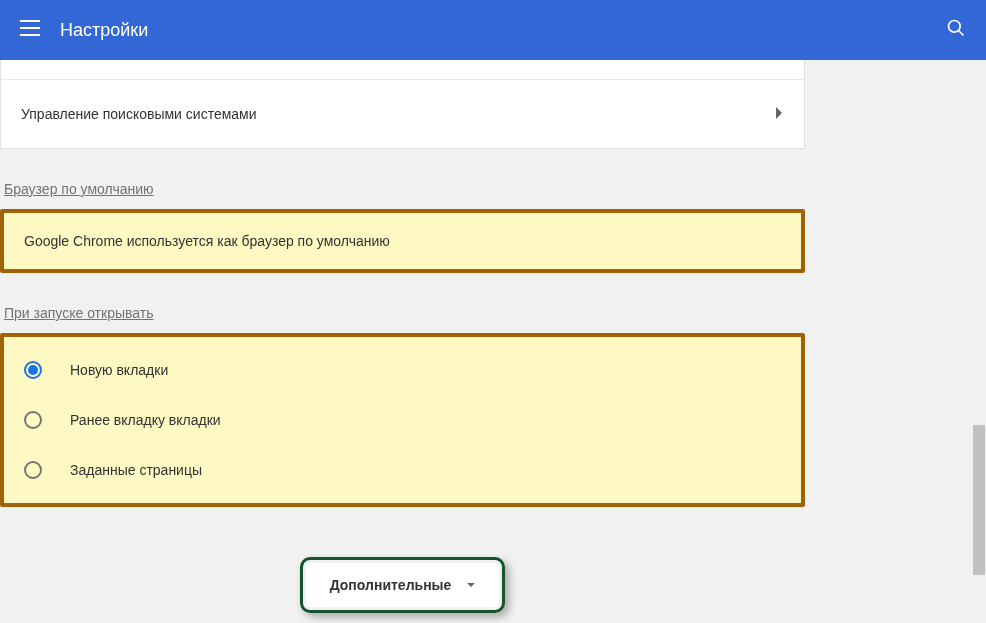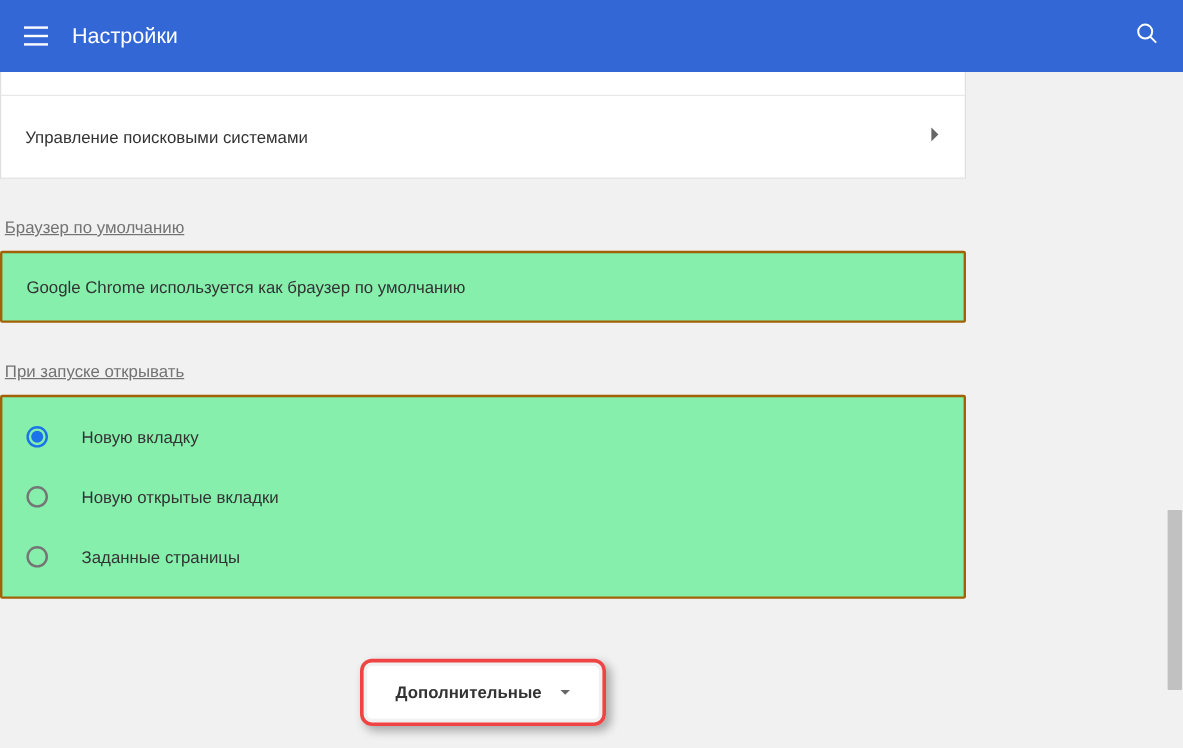--- a/index.html
+++ b/index.html
@@ -25,7 +25,6 @@
     }
     .header-left {
       display: flex;
-      align-items: center;
       gap: 20px;
     }
     .menu-icon {

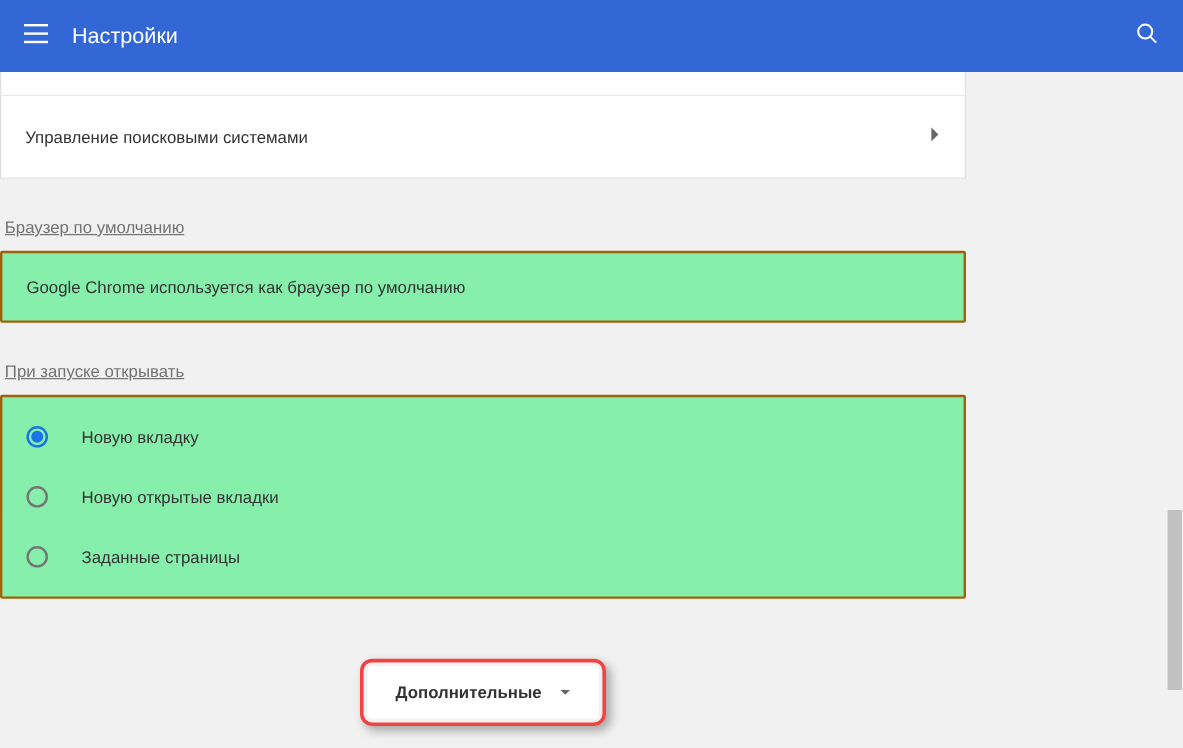--- a/index.html
+++ b/index.html
@@ -61,8 +61,8 @@
       margin-top: 0;
     }
     .card {
-      background: #86efac;
-      border: 2px solid #a16207;
+      background: #fef9c3;
+      border: 4px solid #a16207;
       border-radius: 2px;
     }
     .row-item {

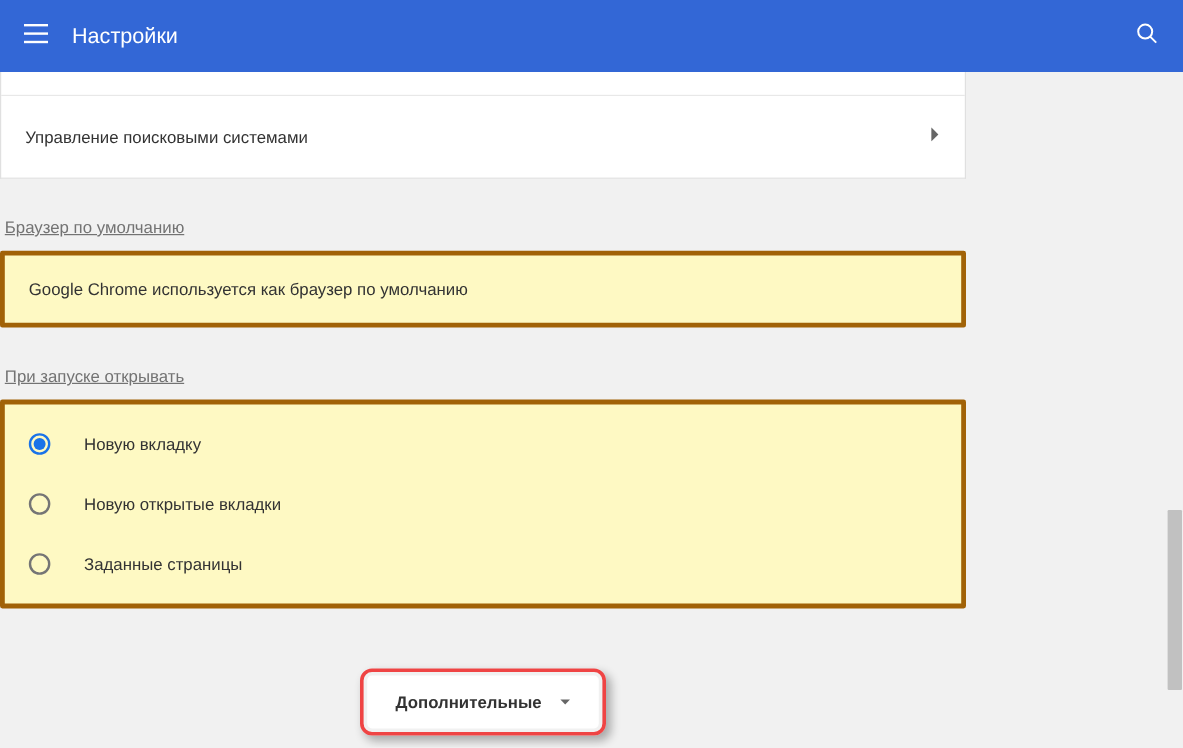--- a/index.html
+++ b/index.html
@@ -242,7 +242,7 @@
           <div class="radio-btn selected">
             <div class="radio-inner"></div>
           </div>
-          <span class="radio-label">Новую вкладку</span>
+          <span class="radio-label">Новую вкладки</span>
         </div>
         <div class="radio-row">
           <div class="radio-btn"></div>

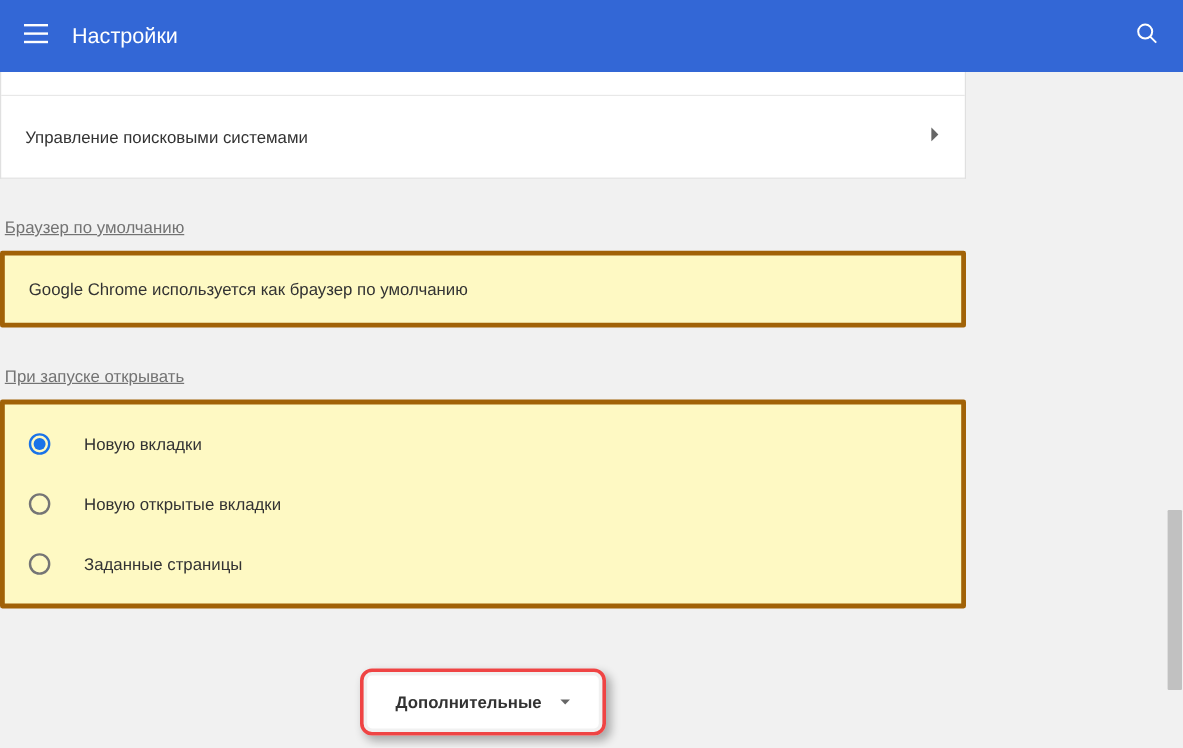--- a/index.html
+++ b/index.html
@@ -246,7 +246,7 @@
         </div>
         <div class="radio-row">
           <div class="radio-btn"></div>
-          <span class="radio-label">Новую открытые вкладки</span>
+          <span class="radio-label">Ранее вкладку вкладки</span>
         </div>
         <div class="radio-row">
           <div class="radio-btn"></div>

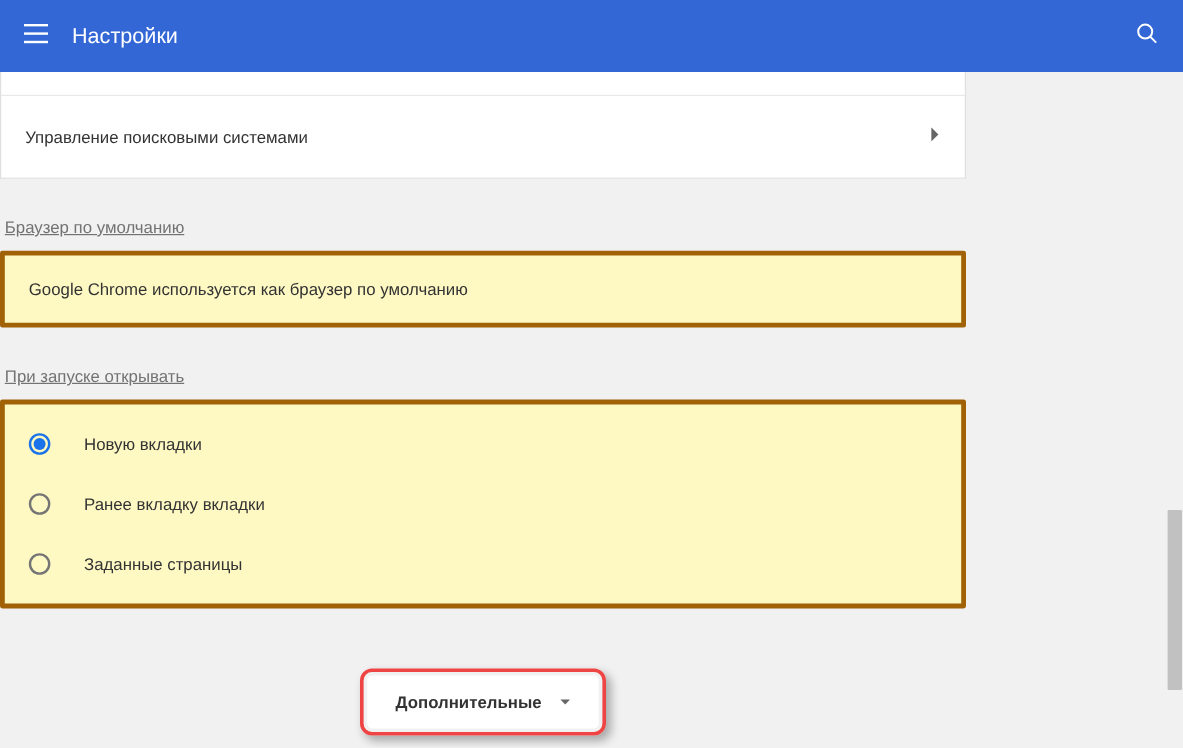--- a/index.html
+++ b/index.html
@@ -149,7 +149,7 @@
     }
     .advanced-highlight {
       position: absolute;
-      border: 3px solid #ef4444;
+      border: 3px solid #14532d;
       border-radius: 10px;
       padding: 3px;
       box-shadow: 4px 4px 8px rgba(0,0,0,0.3);

